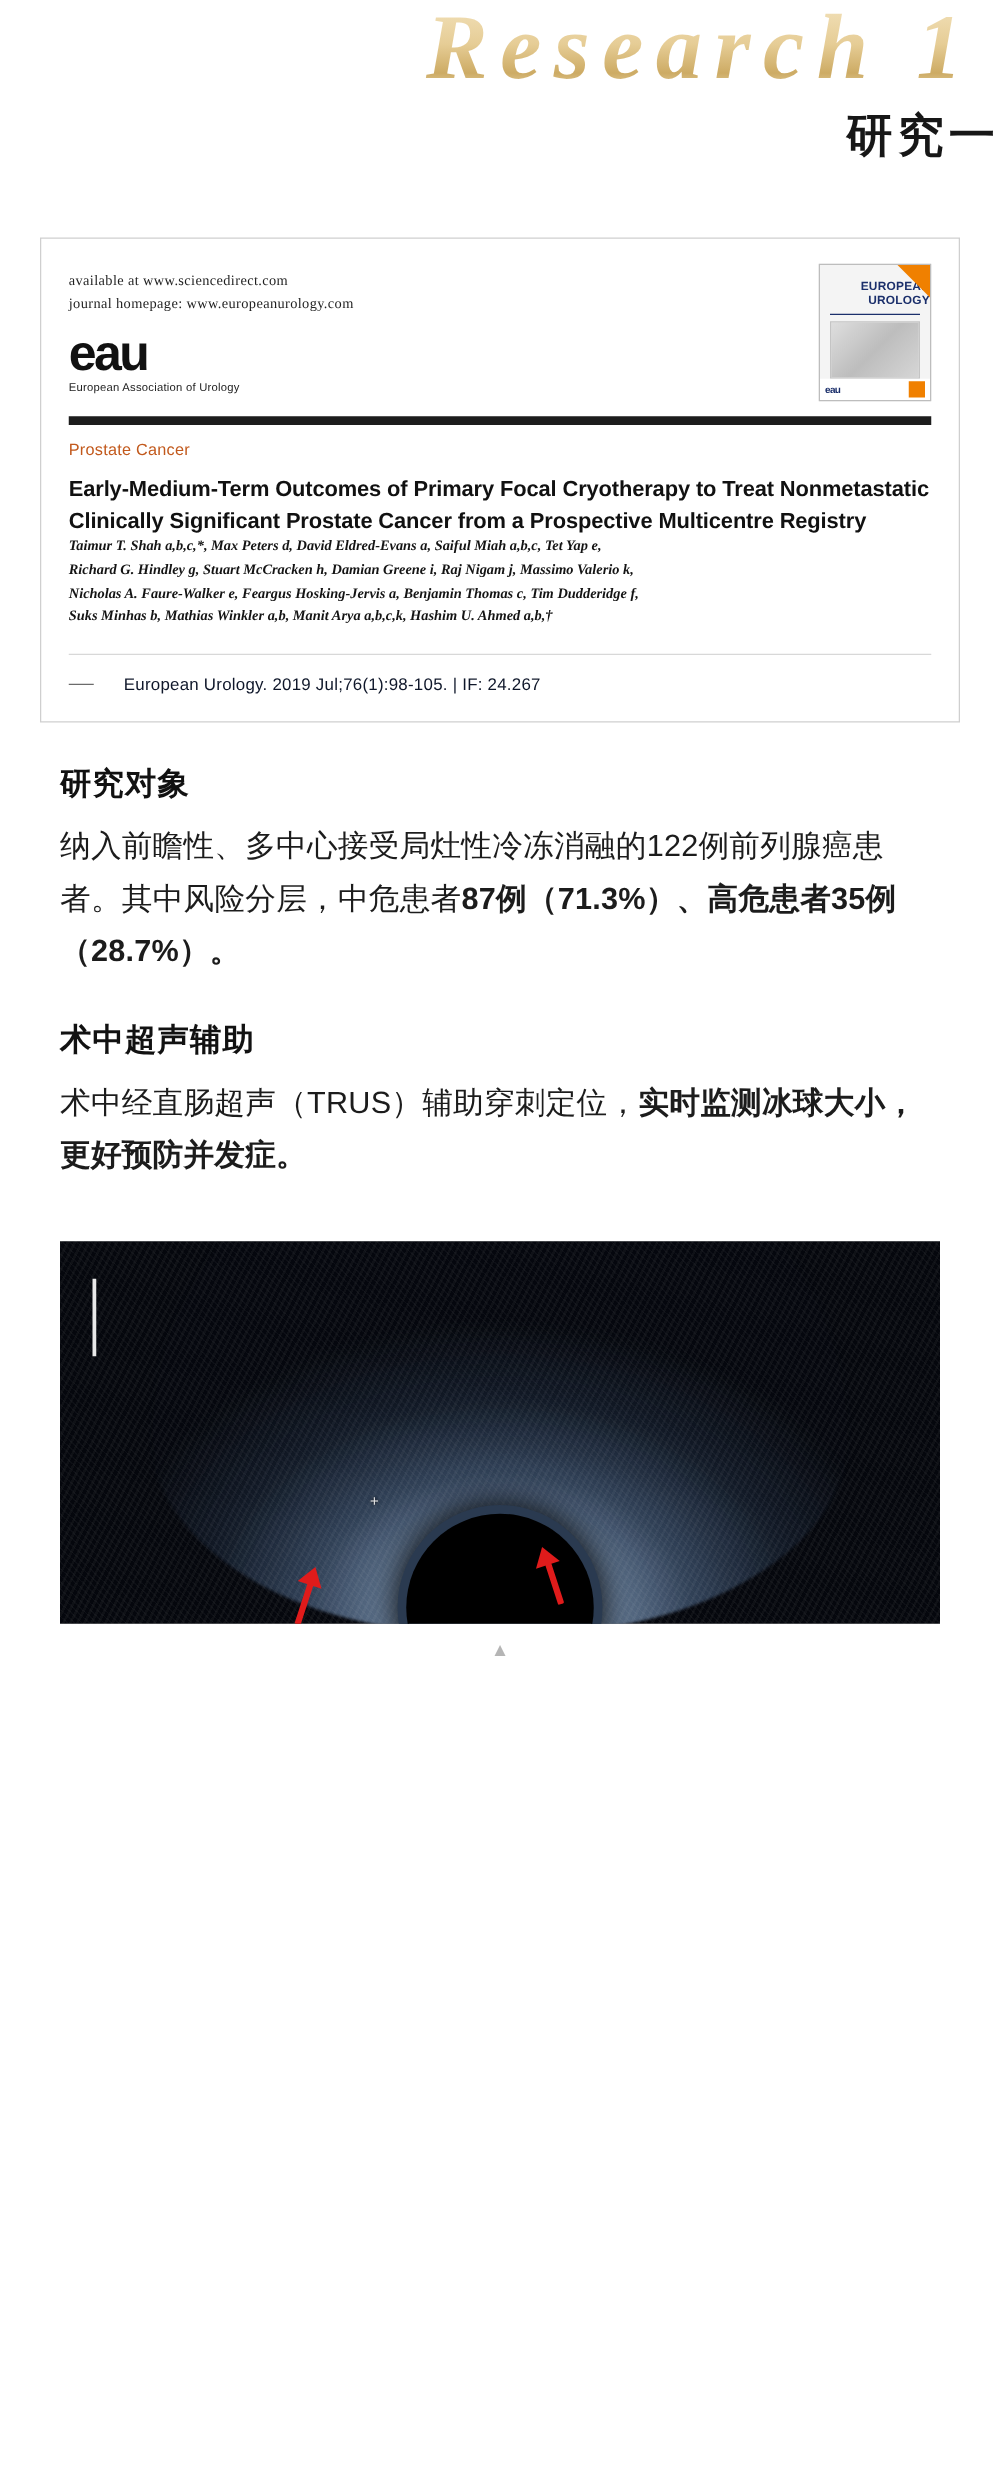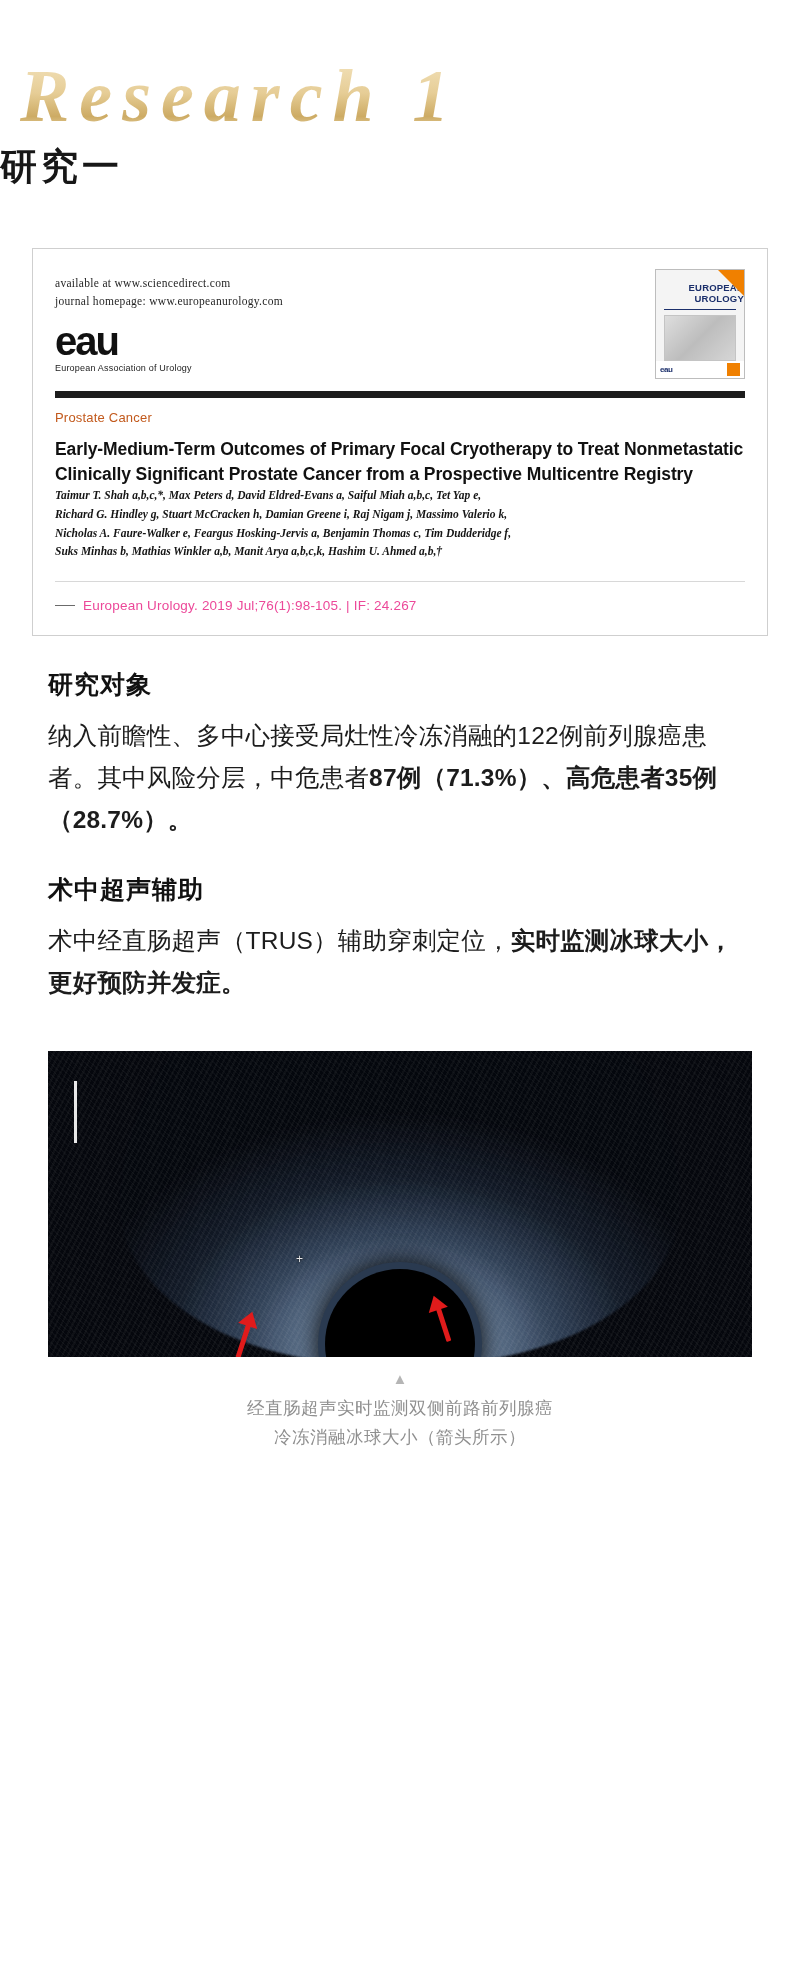--- a/index.html
+++ b/index.html
@@ -23,8 +23,7 @@
 
   
   .header {
-    padding-top: 58px;
-    text-align: left;
+    text-align: right;
   }
   .script-title {
     font-family: "Liberation Serif", serif;

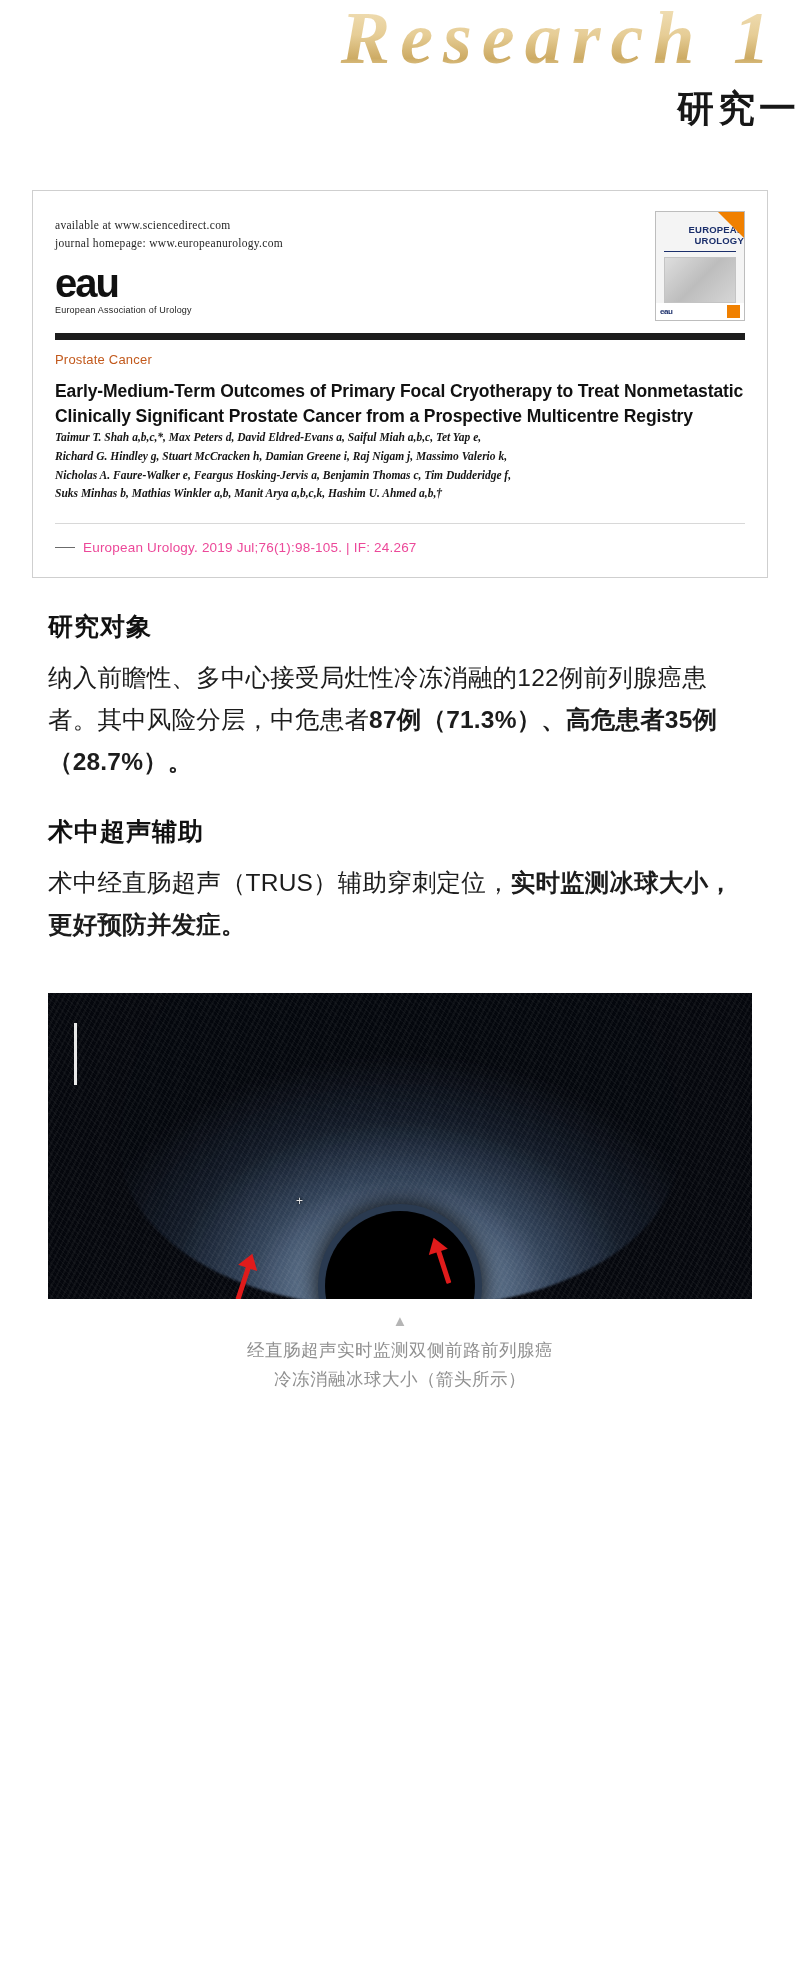--- a/index.html
+++ b/index.html
@@ -192,11 +192,11 @@
   .citation {
     margin-top: 16px;
     font-size: 13.5px;
-    color: #ec4899;
+    color: #0f172a;
     letter-spacing: .2px;
     display: flex;
     align-items: center;
-    gap: 8px;
+    gap: 24px;
   }
   .cite-dash {
     display: inline-block;

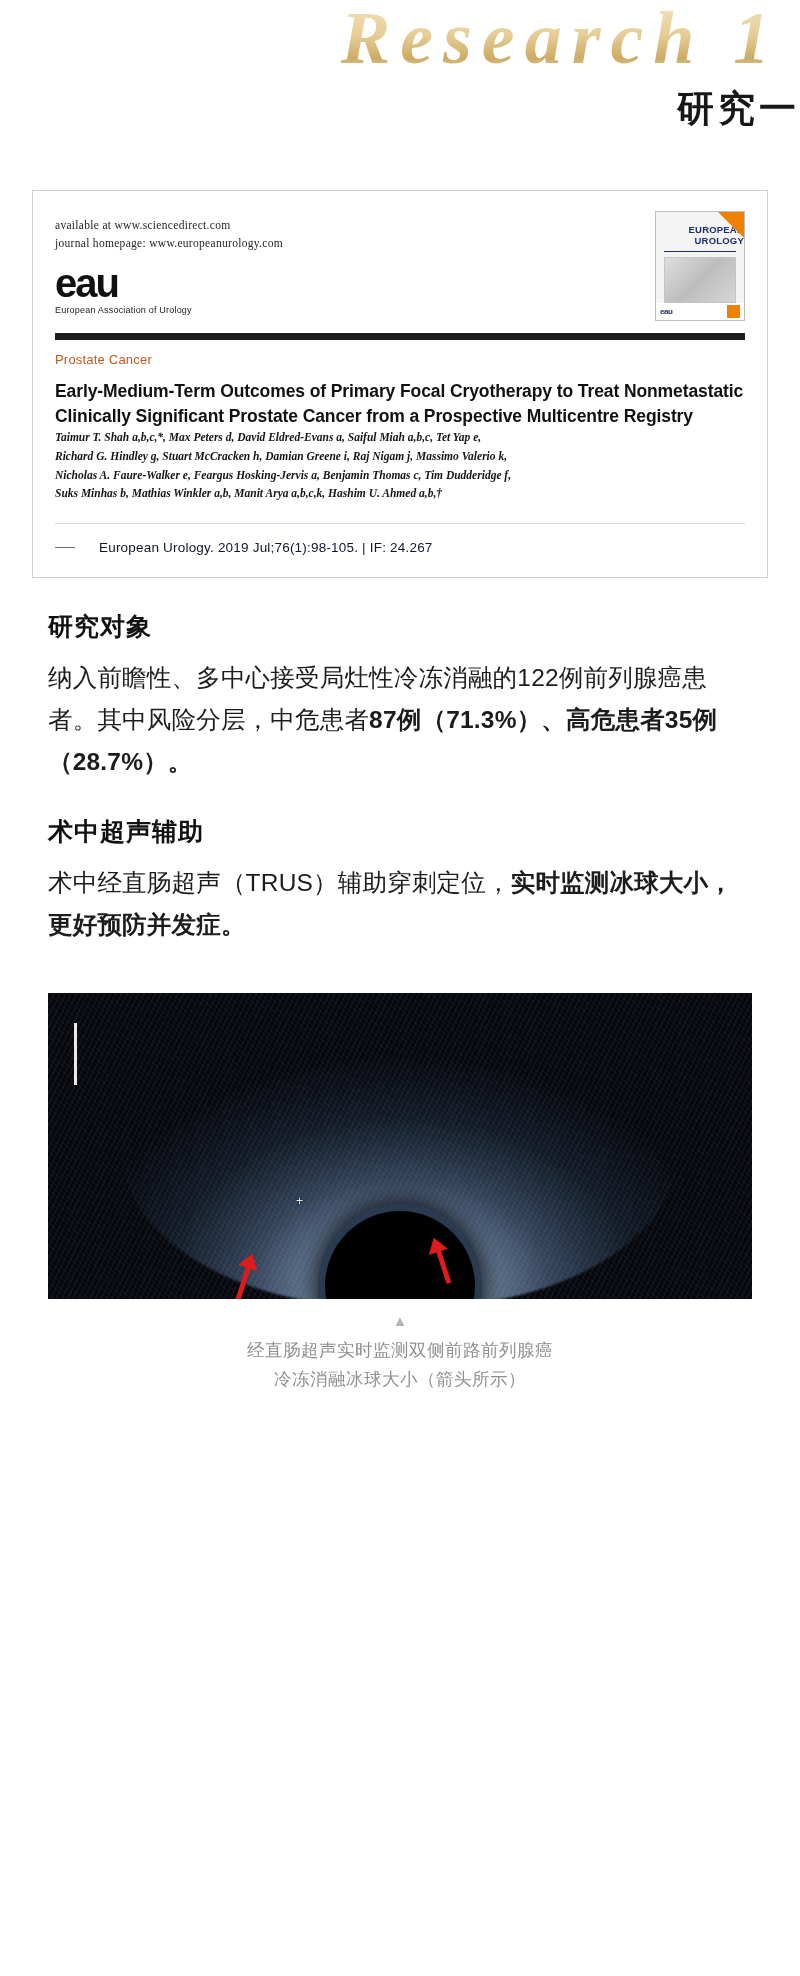--- a/index.html
+++ b/index.html
@@ -438,10 +438,6 @@
     </div>
 
     <div class="fig-caret">▲</div>
-    <div class="fig-caption">
-      <div>经直肠超声实时监测双侧前路前列腺癌</div>
-      <div>冷冻消融冰球大小（箭头所示）</div>
-    </div>
   </div>
 
 </div>

